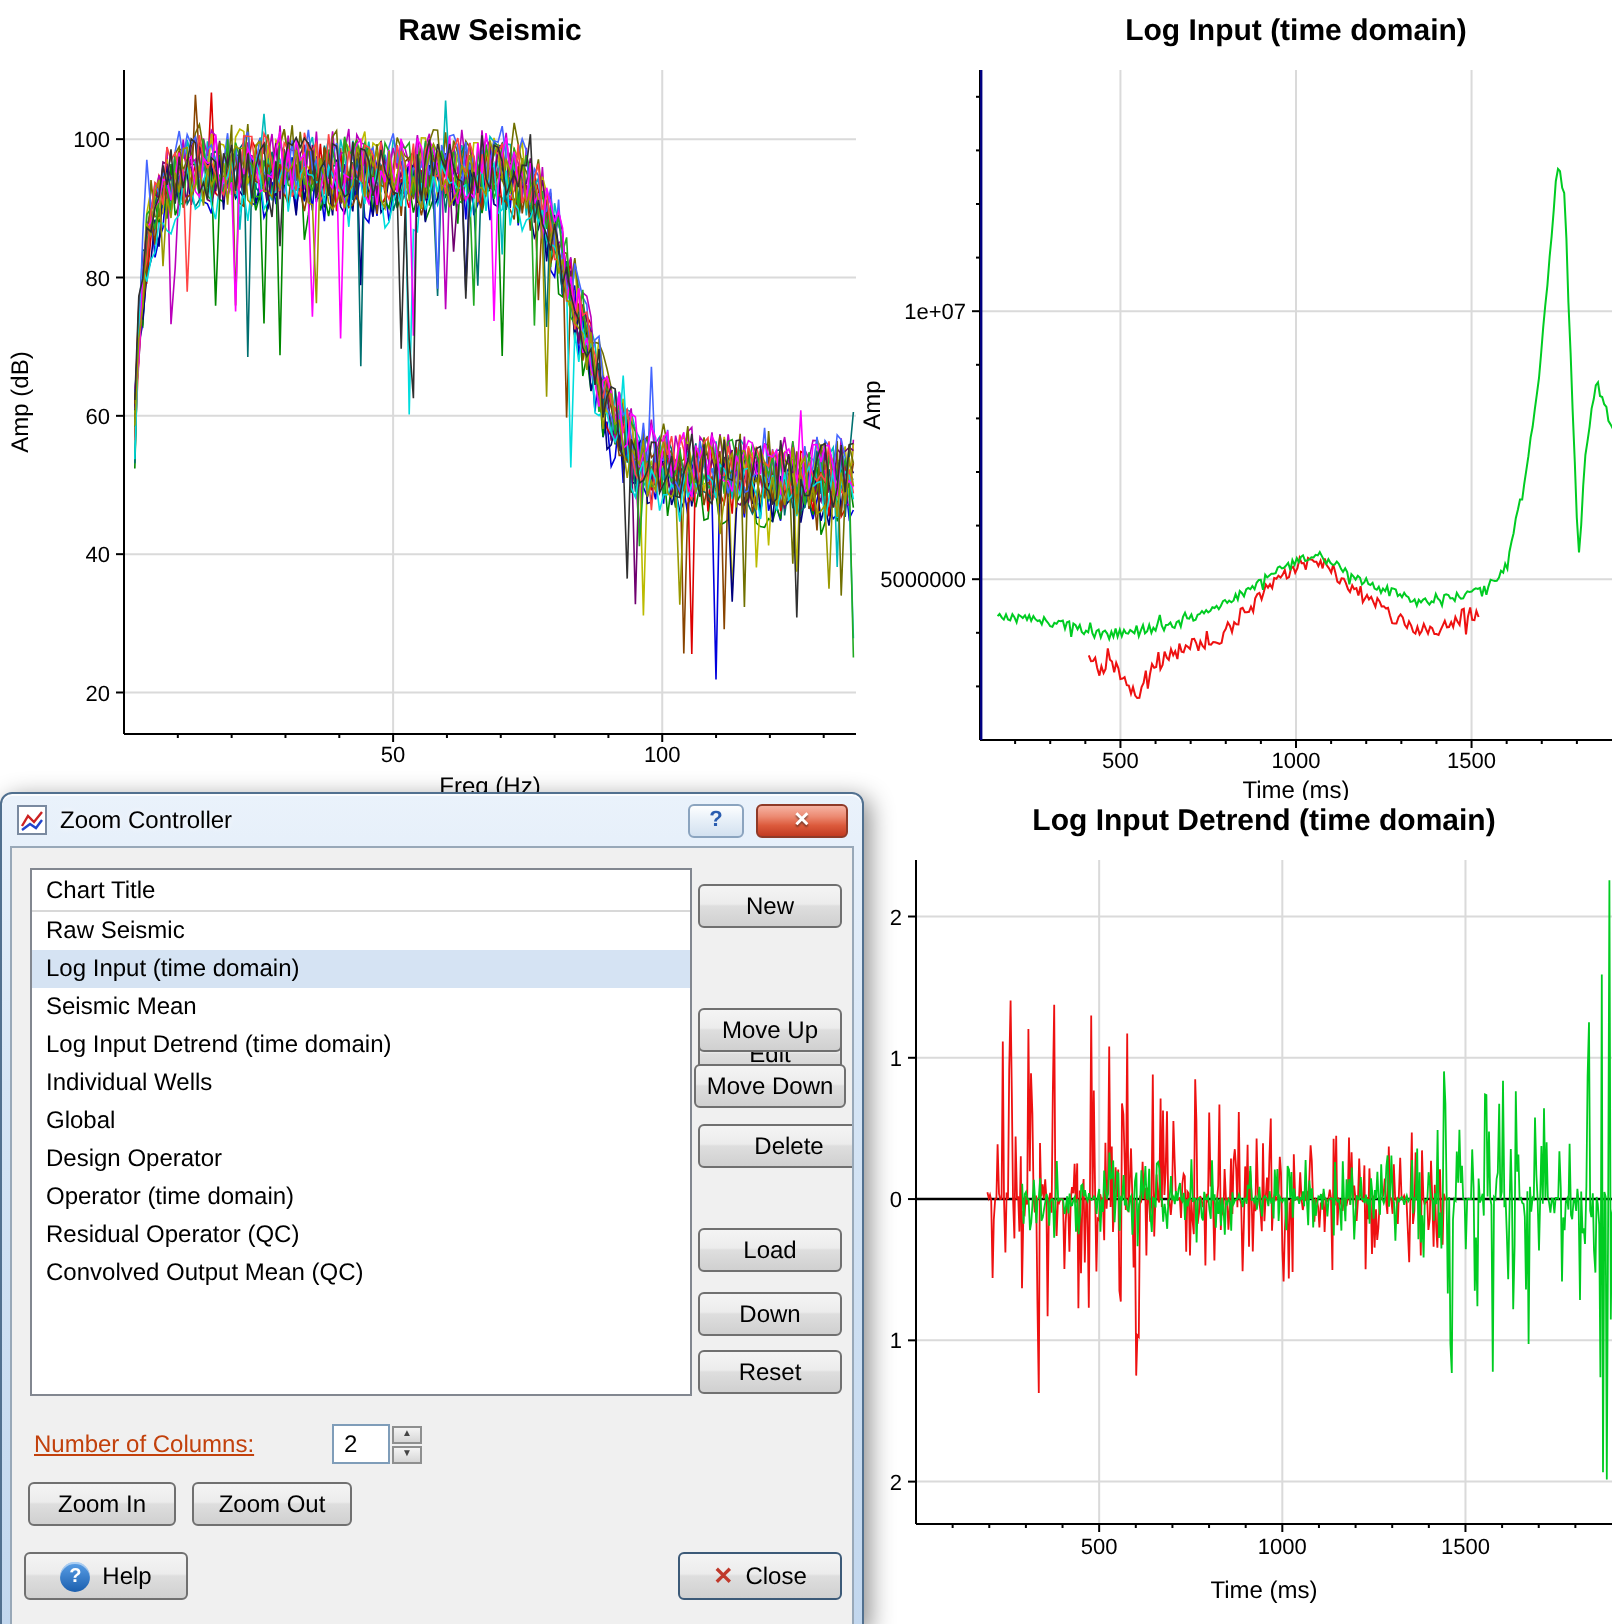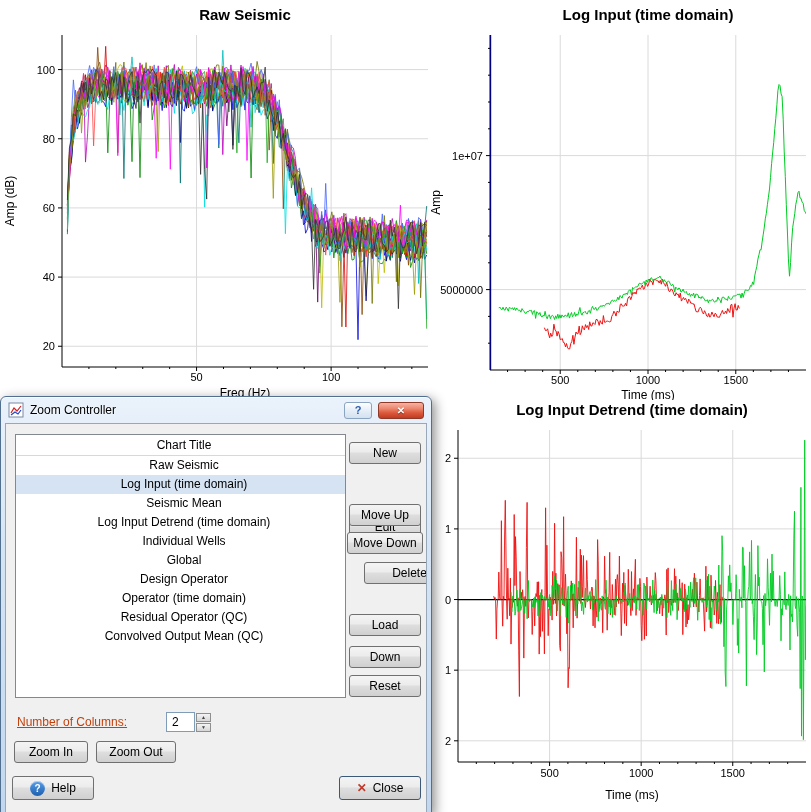--- a/index.html
+++ b/index.html
@@ -25,7 +25,7 @@
     border:1px solid #98a8b8;border-bottom:none;overflow:hidden;}
 
   .listbox{position:absolute;left:9px;top:10px;width:331px;height:264px;background:#fff;
-    border:1px solid #828790;box-sizing:border-box;overflow:hidden;text-align:center;}
+    border:1px solid #828790;box-sizing:border-box;overflow:hidden;}
   .list-header{height:20px;line-height:20px;padding-left:7px;font-size:12px;color:#000;
     border-bottom:1px solid #d8d8d8;white-space:nowrap;}
   .lrow{height:19px;line-height:19px;padding-left:7px;font-size:12px;white-space:nowrap;}

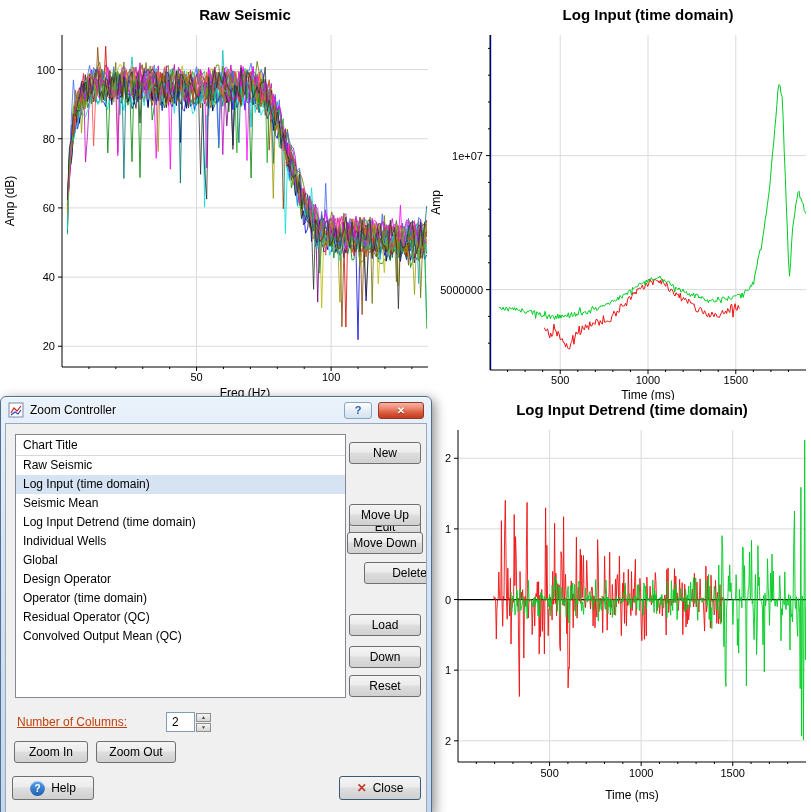--- a/index.html
+++ b/index.html
@@ -39,7 +39,7 @@
   .b-edit{left:343px;top:52px;width:72px;margin-top:40px;}
   .b-moveup{left:343px;top:80px;width:72px;}
   .b-movedown{left:341px;top:108px;width:76px;}
-  .b-delete{left:343px;top:138px;width:91px;margin-left:15px;}
+  .b-delete{left:343px;top:138px;width:91px;}
   .b-load{left:343px;top:190px;width:72px;}
   .b-save{left:343px;top:222px;width:72px;}
   .b-reset{left:343px;top:251px;width:72px;}

